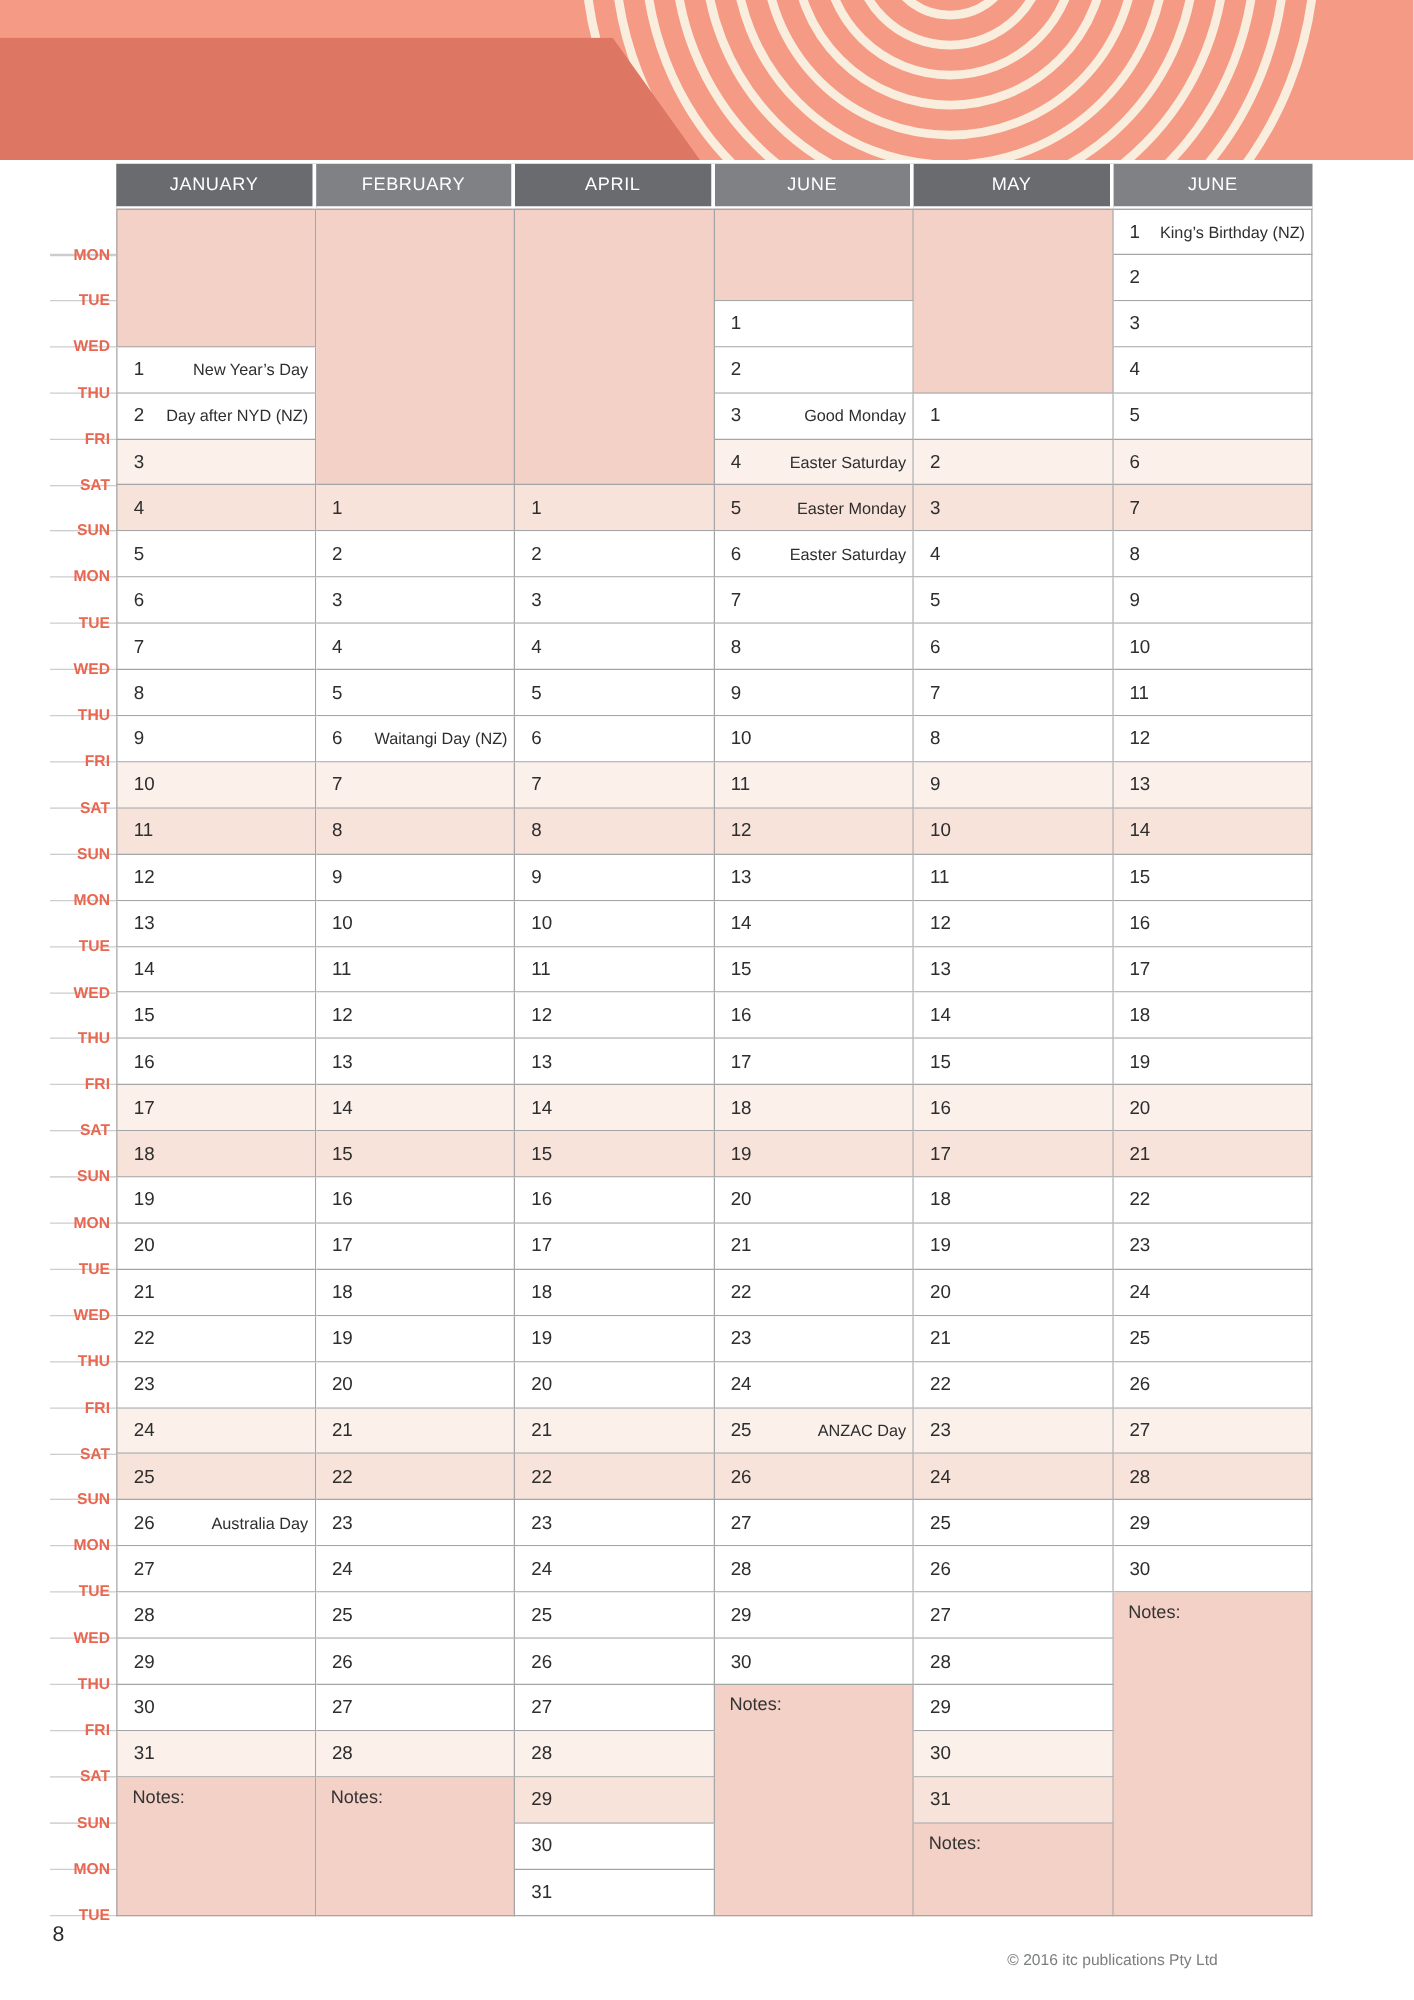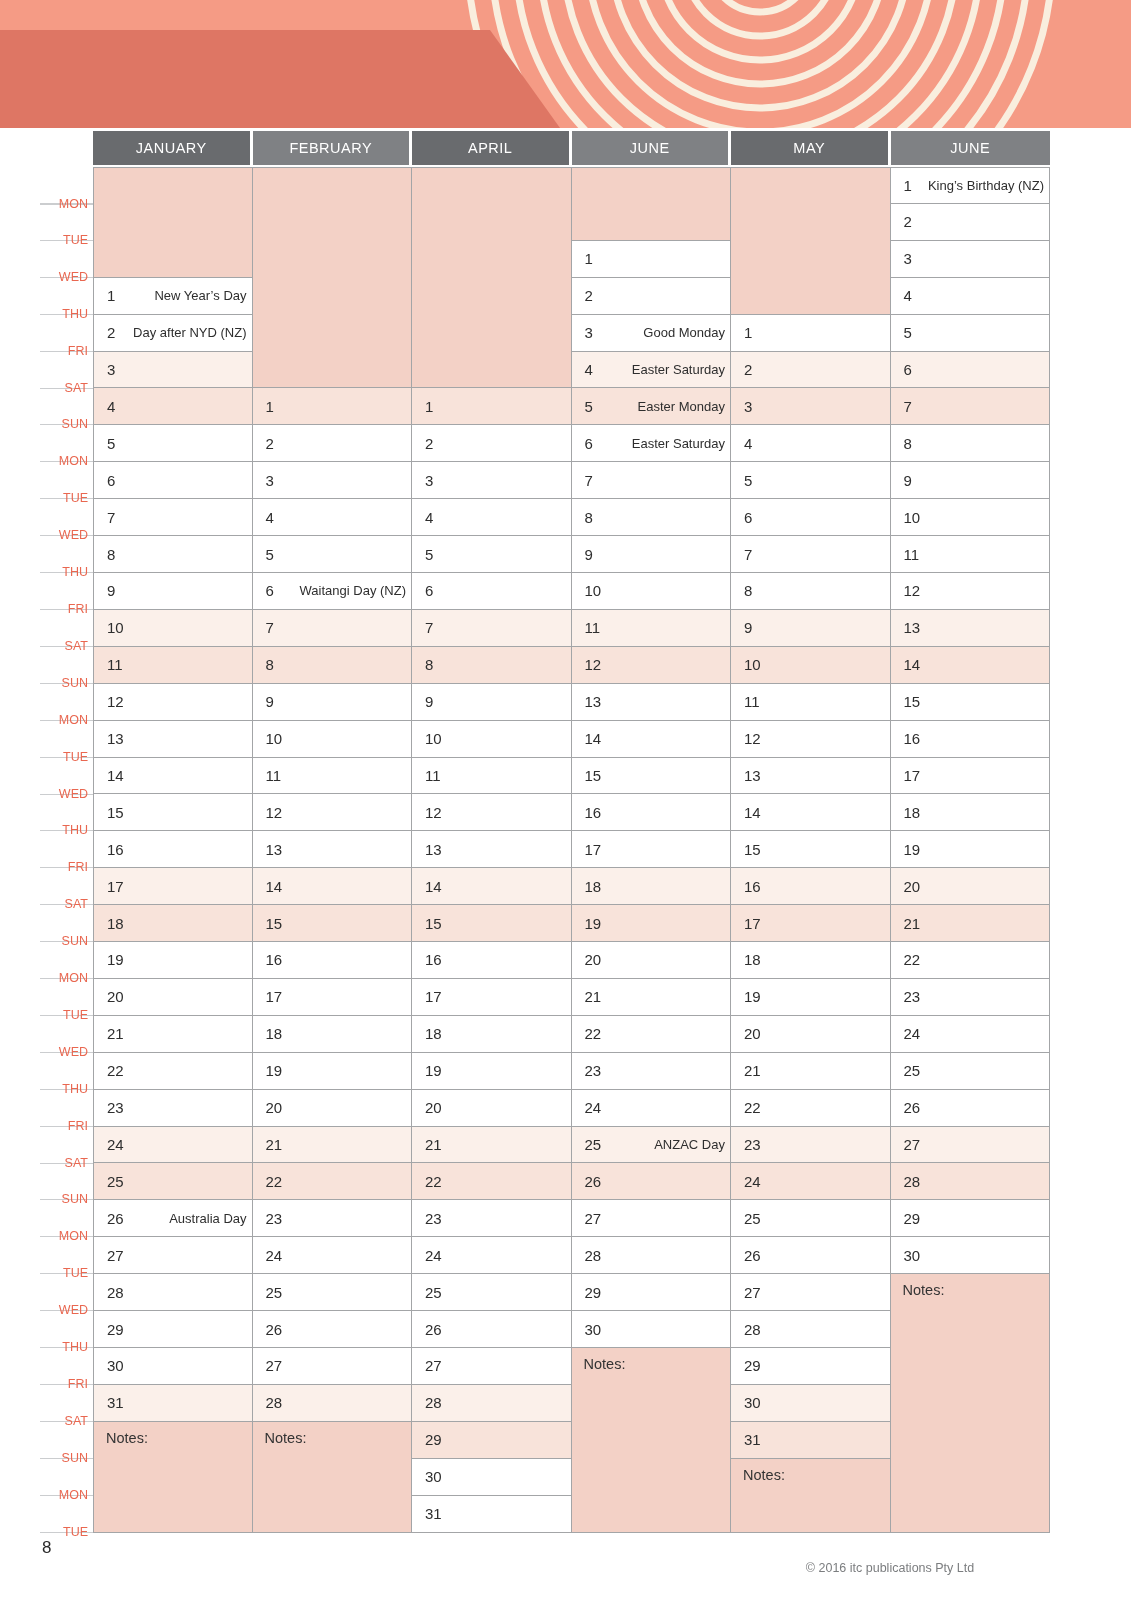--- a/index.html
+++ b/index.html
@@ -31,7 +31,7 @@
   .mh-dark{background:var(--header-dark);} .mh-light{background:var(--header-light);}
   .mh-last{border-right:none;}
   .lbl{display:flex;align-items:center;justify-content:flex-end;padding-right:5px;box-sizing:border-box;
-       font-size:12.5px;font-weight:normal;color:var(--label-coral);
+       font-size:12.5px;font-weight:bold;color:var(--label-coral);
        border-bottom:1px solid var(--label-border);background:#fff;margin-top:36px;}
   .lbl.row-top{border-top:1px solid var(--label-border);}
   .cell{display:flex;align-items:center;background:#fff;box-sizing:border-box;

